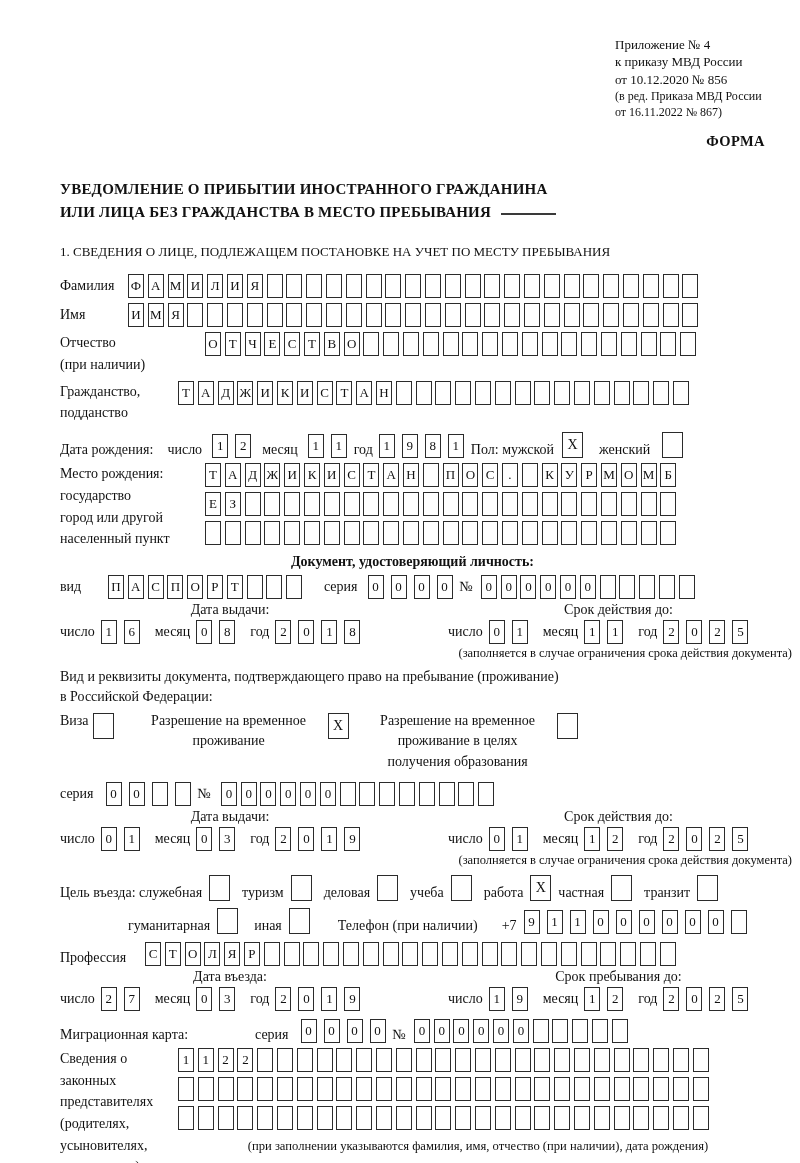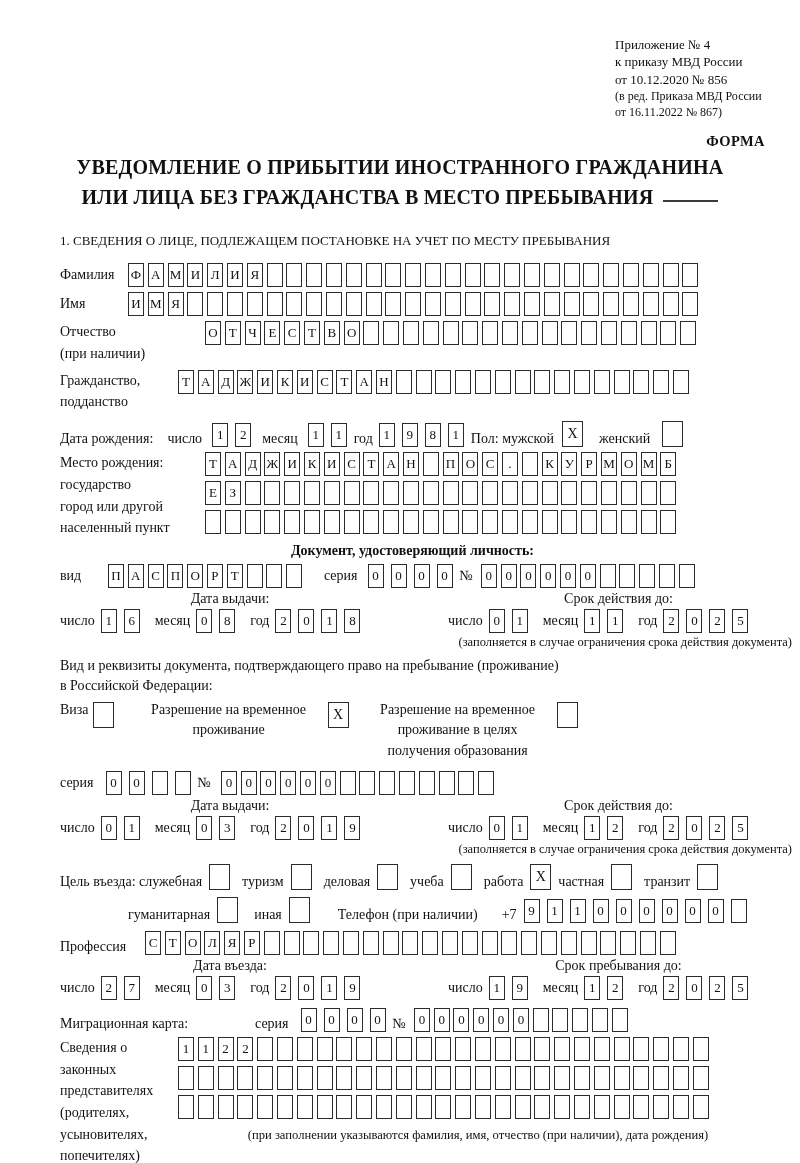--- a/index.html
+++ b/index.html
@@ -16,7 +16,7 @@
   .hdr-small { font-size:12px; }
   .forma { width:705px; text-align:right; font-weight:bold; font-size:14.5px; margin-top:13px; letter-spacing:0.4px; }
 
-  .title { width:680px; text-align:center; font-weight:bold; font-size:20px; line-height:1.5; margin-top:2px; letter-spacing:0.2px; }
+  .title { width:680px; text-align:left; font-weight:bold; font-size:15px; line-height:1.5; margin-top:28px; letter-spacing:0.2px; }
   .title-underline { display:inline-block; width:55px; height:2px; background:#3a3a3a; margin-left:10px; vertical-align:2px; }
 
   .sec-heading { font-weight:normal; font-size:13px; margin-top:21px; }

